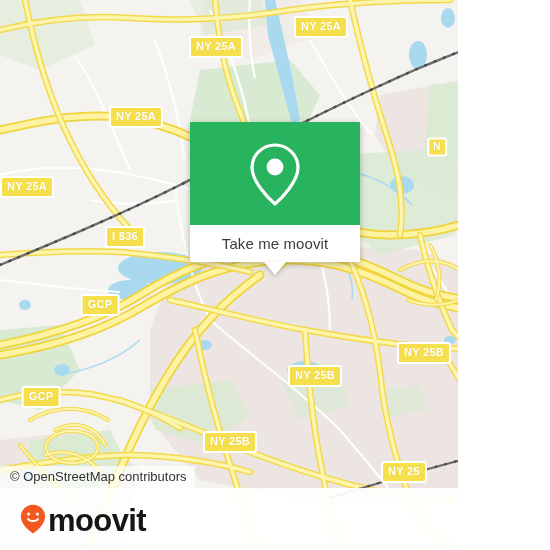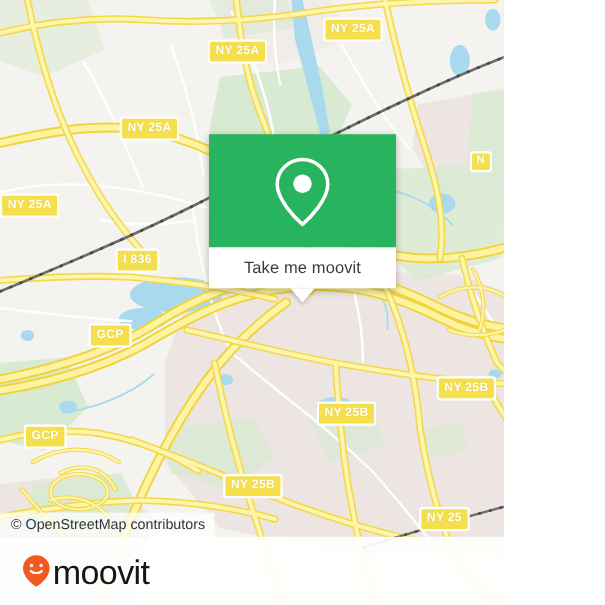--- a/index.html
+++ b/index.html
@@ -173,7 +173,7 @@
     color: #161616;
     font-family: "Liberation Sans", sans-serif;
     font-size: 31px;
-    font-weight: normal;
+    font-weight: bold;
     letter-spacing: -0.6px;
     line-height: 1;
     position: relative;

